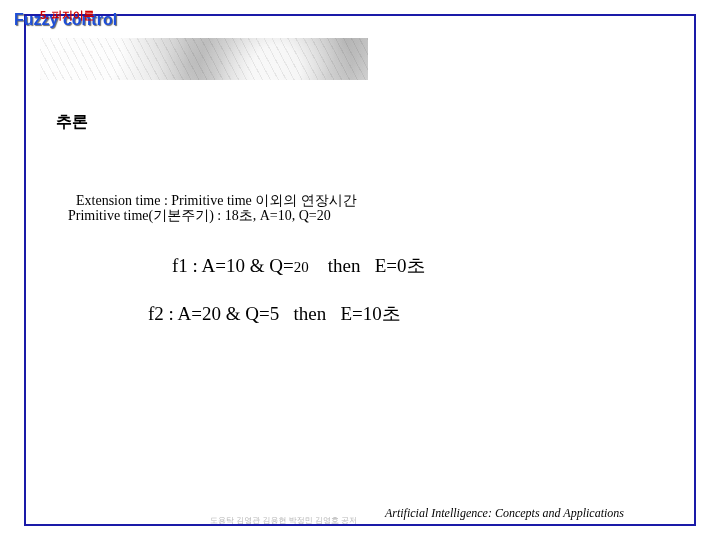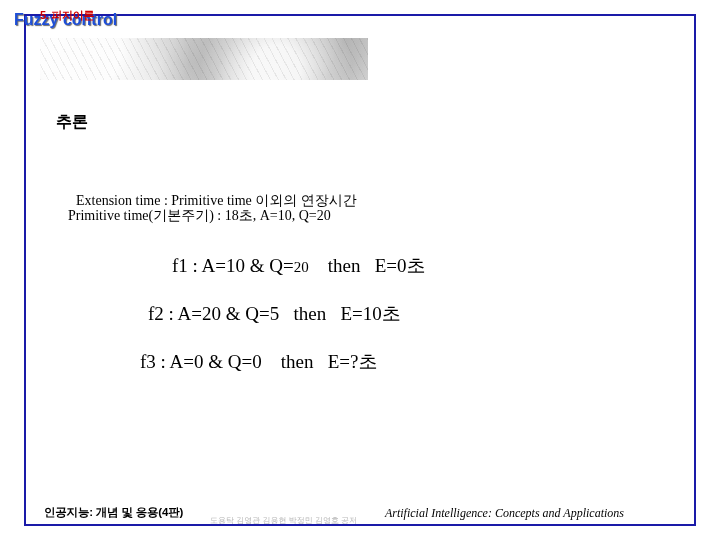--- a/index.html
+++ b/index.html
@@ -175,12 +175,6 @@
     &nbsp;&nbsp;<span>E=10초</span>
   </div>
 
-  <div class="rule-line rule-3">
-    <span>f3</span>
-    <span>: A=0  &amp;  Q=0</span>
-    &nbsp;&nbsp;&nbsp;<span>then</span>
-    &nbsp;&nbsp;<span>E=?초</span>
-  </div>
 
   <div class="footer-left">인공지능: 개념 및 응용(4판)</div>
   <div class="footer-center">도용탁 김영관 김용현 박정민 김영호 공저</div>

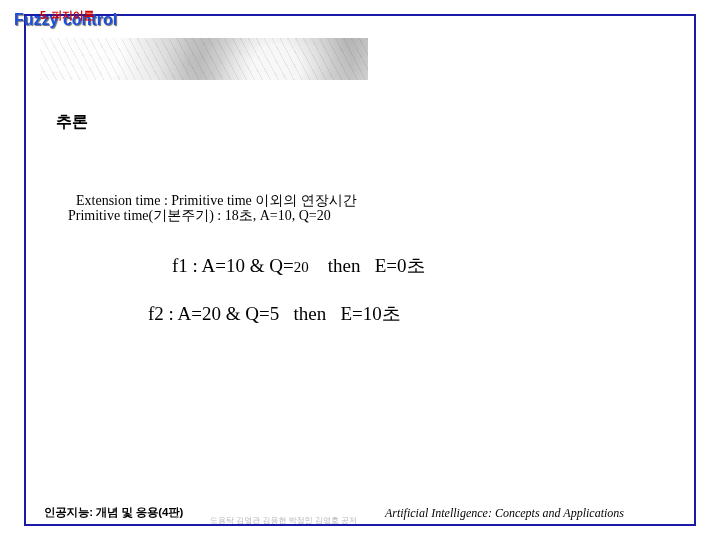--- a/index.html
+++ b/index.html
@@ -176,7 +176,6 @@
   </div>
 
 
-  <div class="footer-left">인공지능: 개념 및 응용(4판)</div>
   <div class="footer-center">도용탁 김영관 김용현 박정민 김영호 공저</div>
   <div class="footer-right">Artificial Intelligence: Concepts and Applications</div>
   <div class="footer-rule"></div>

